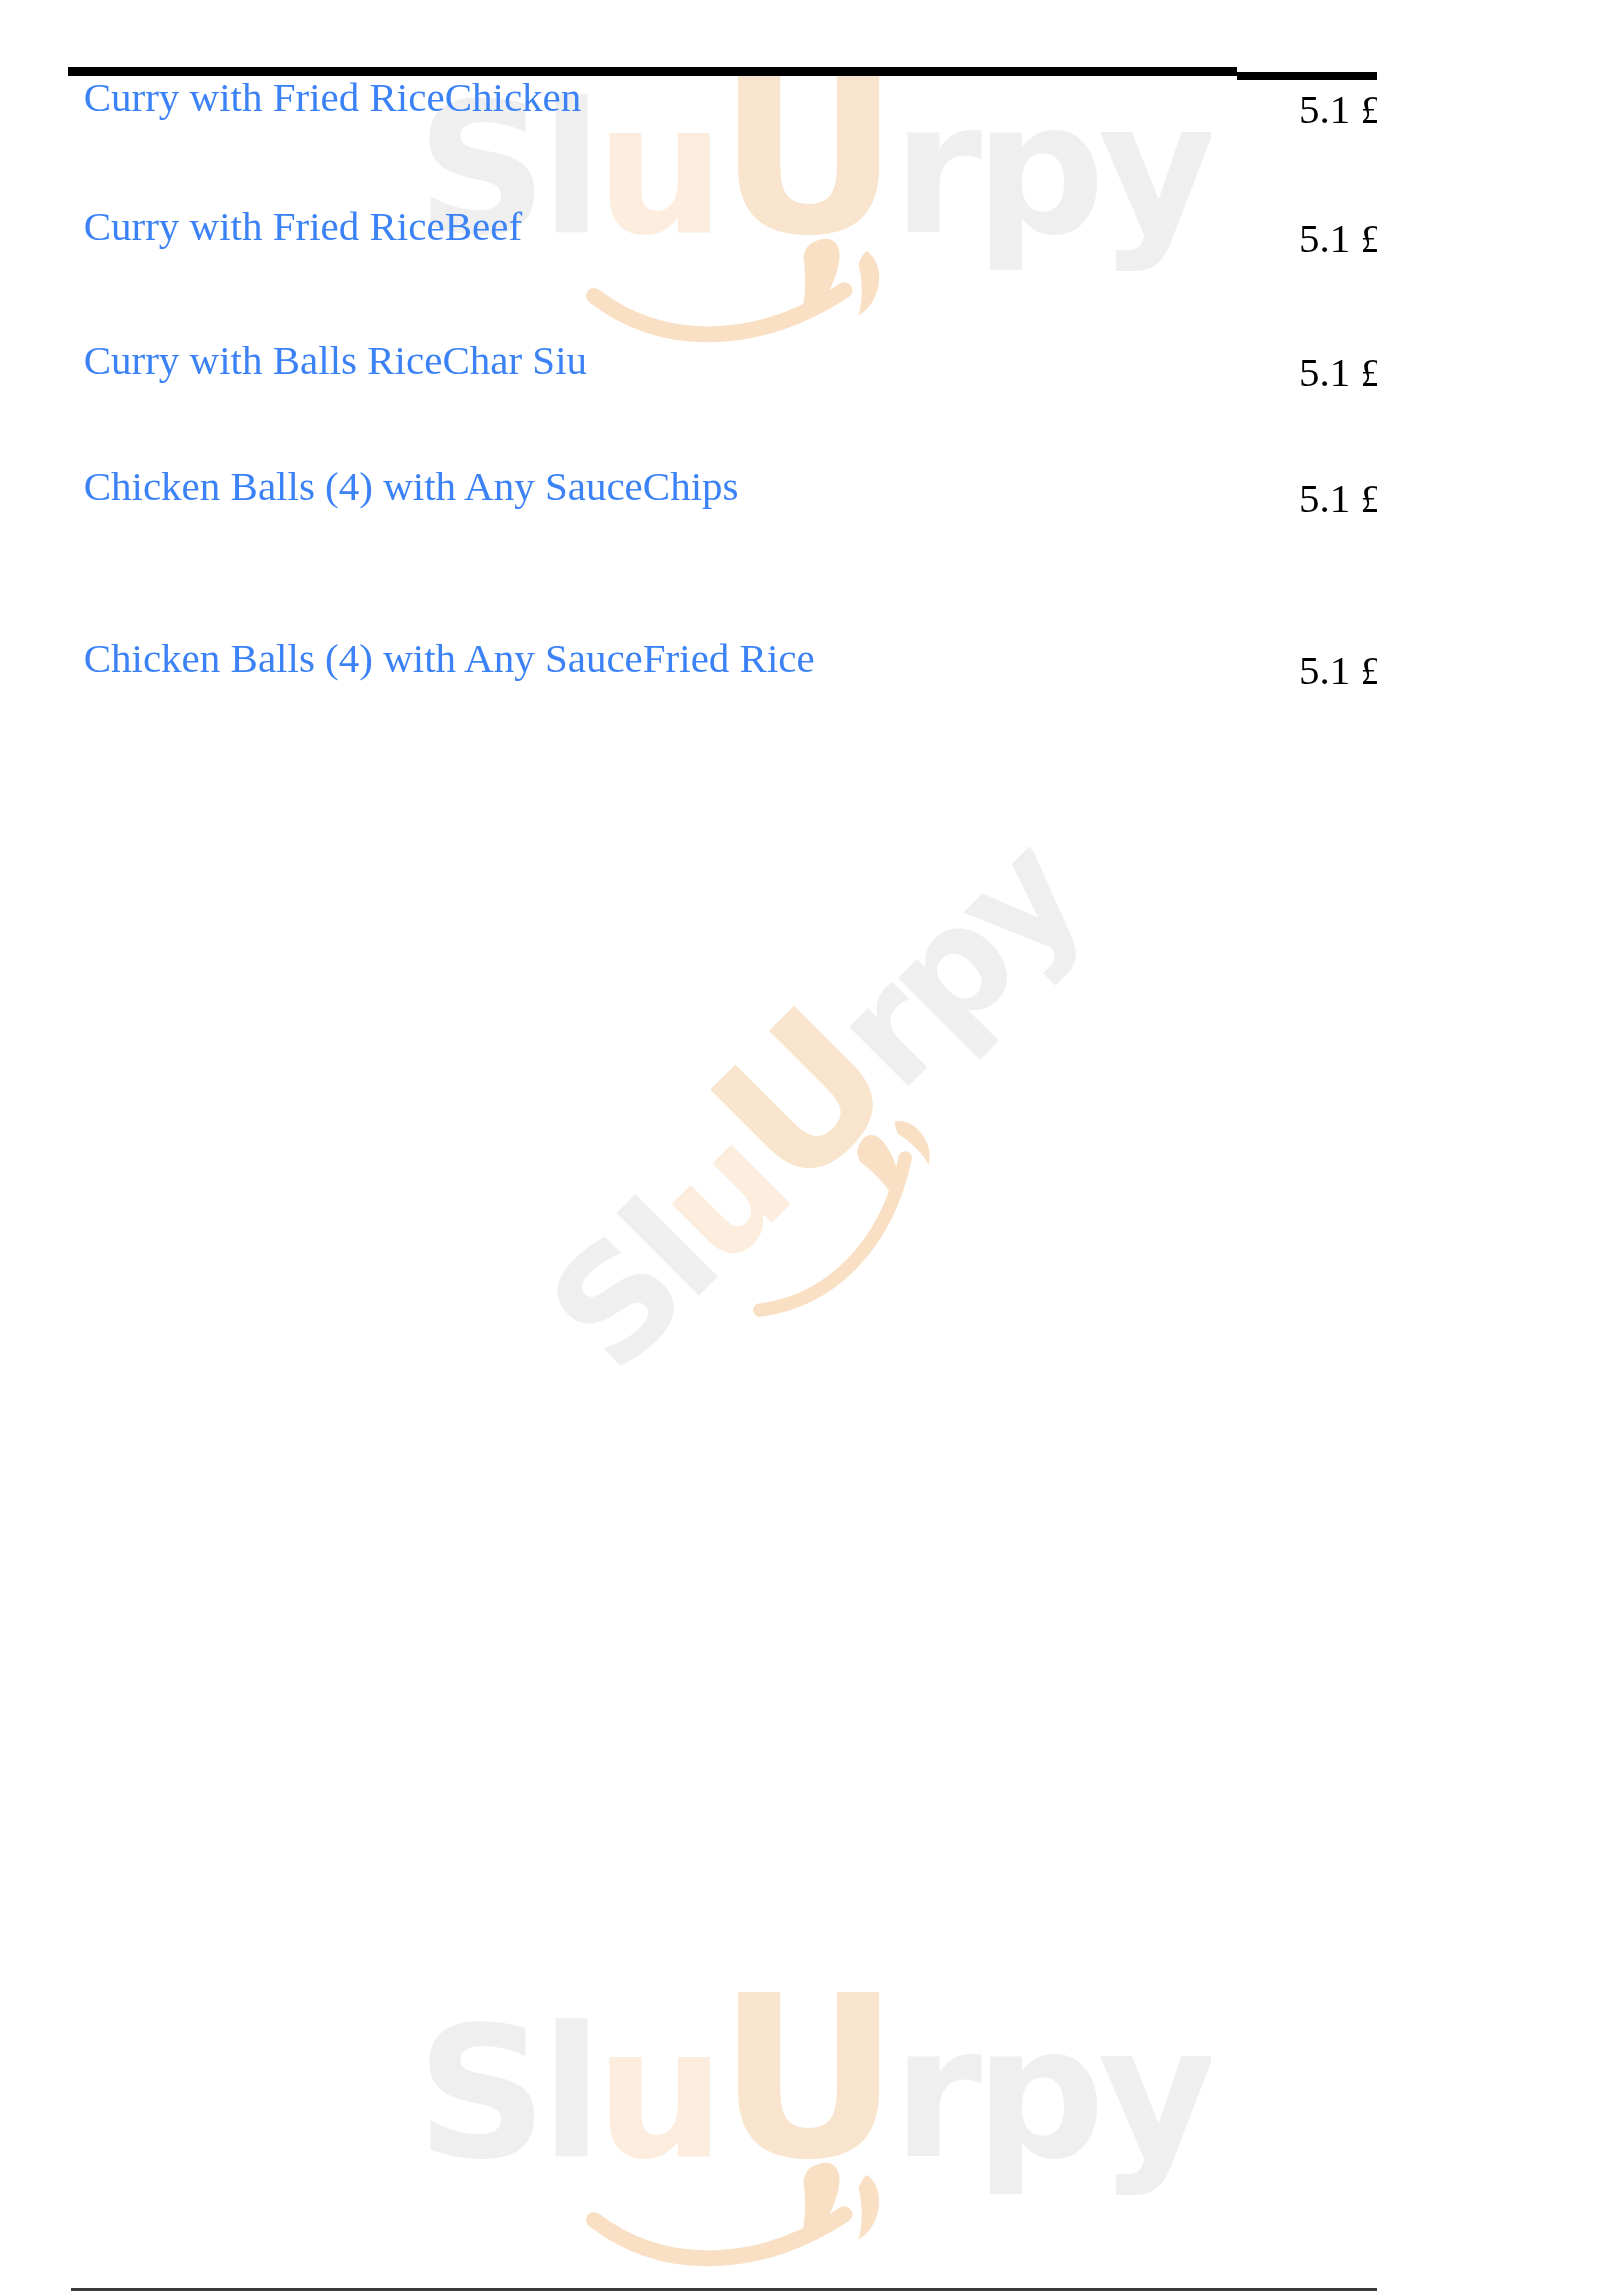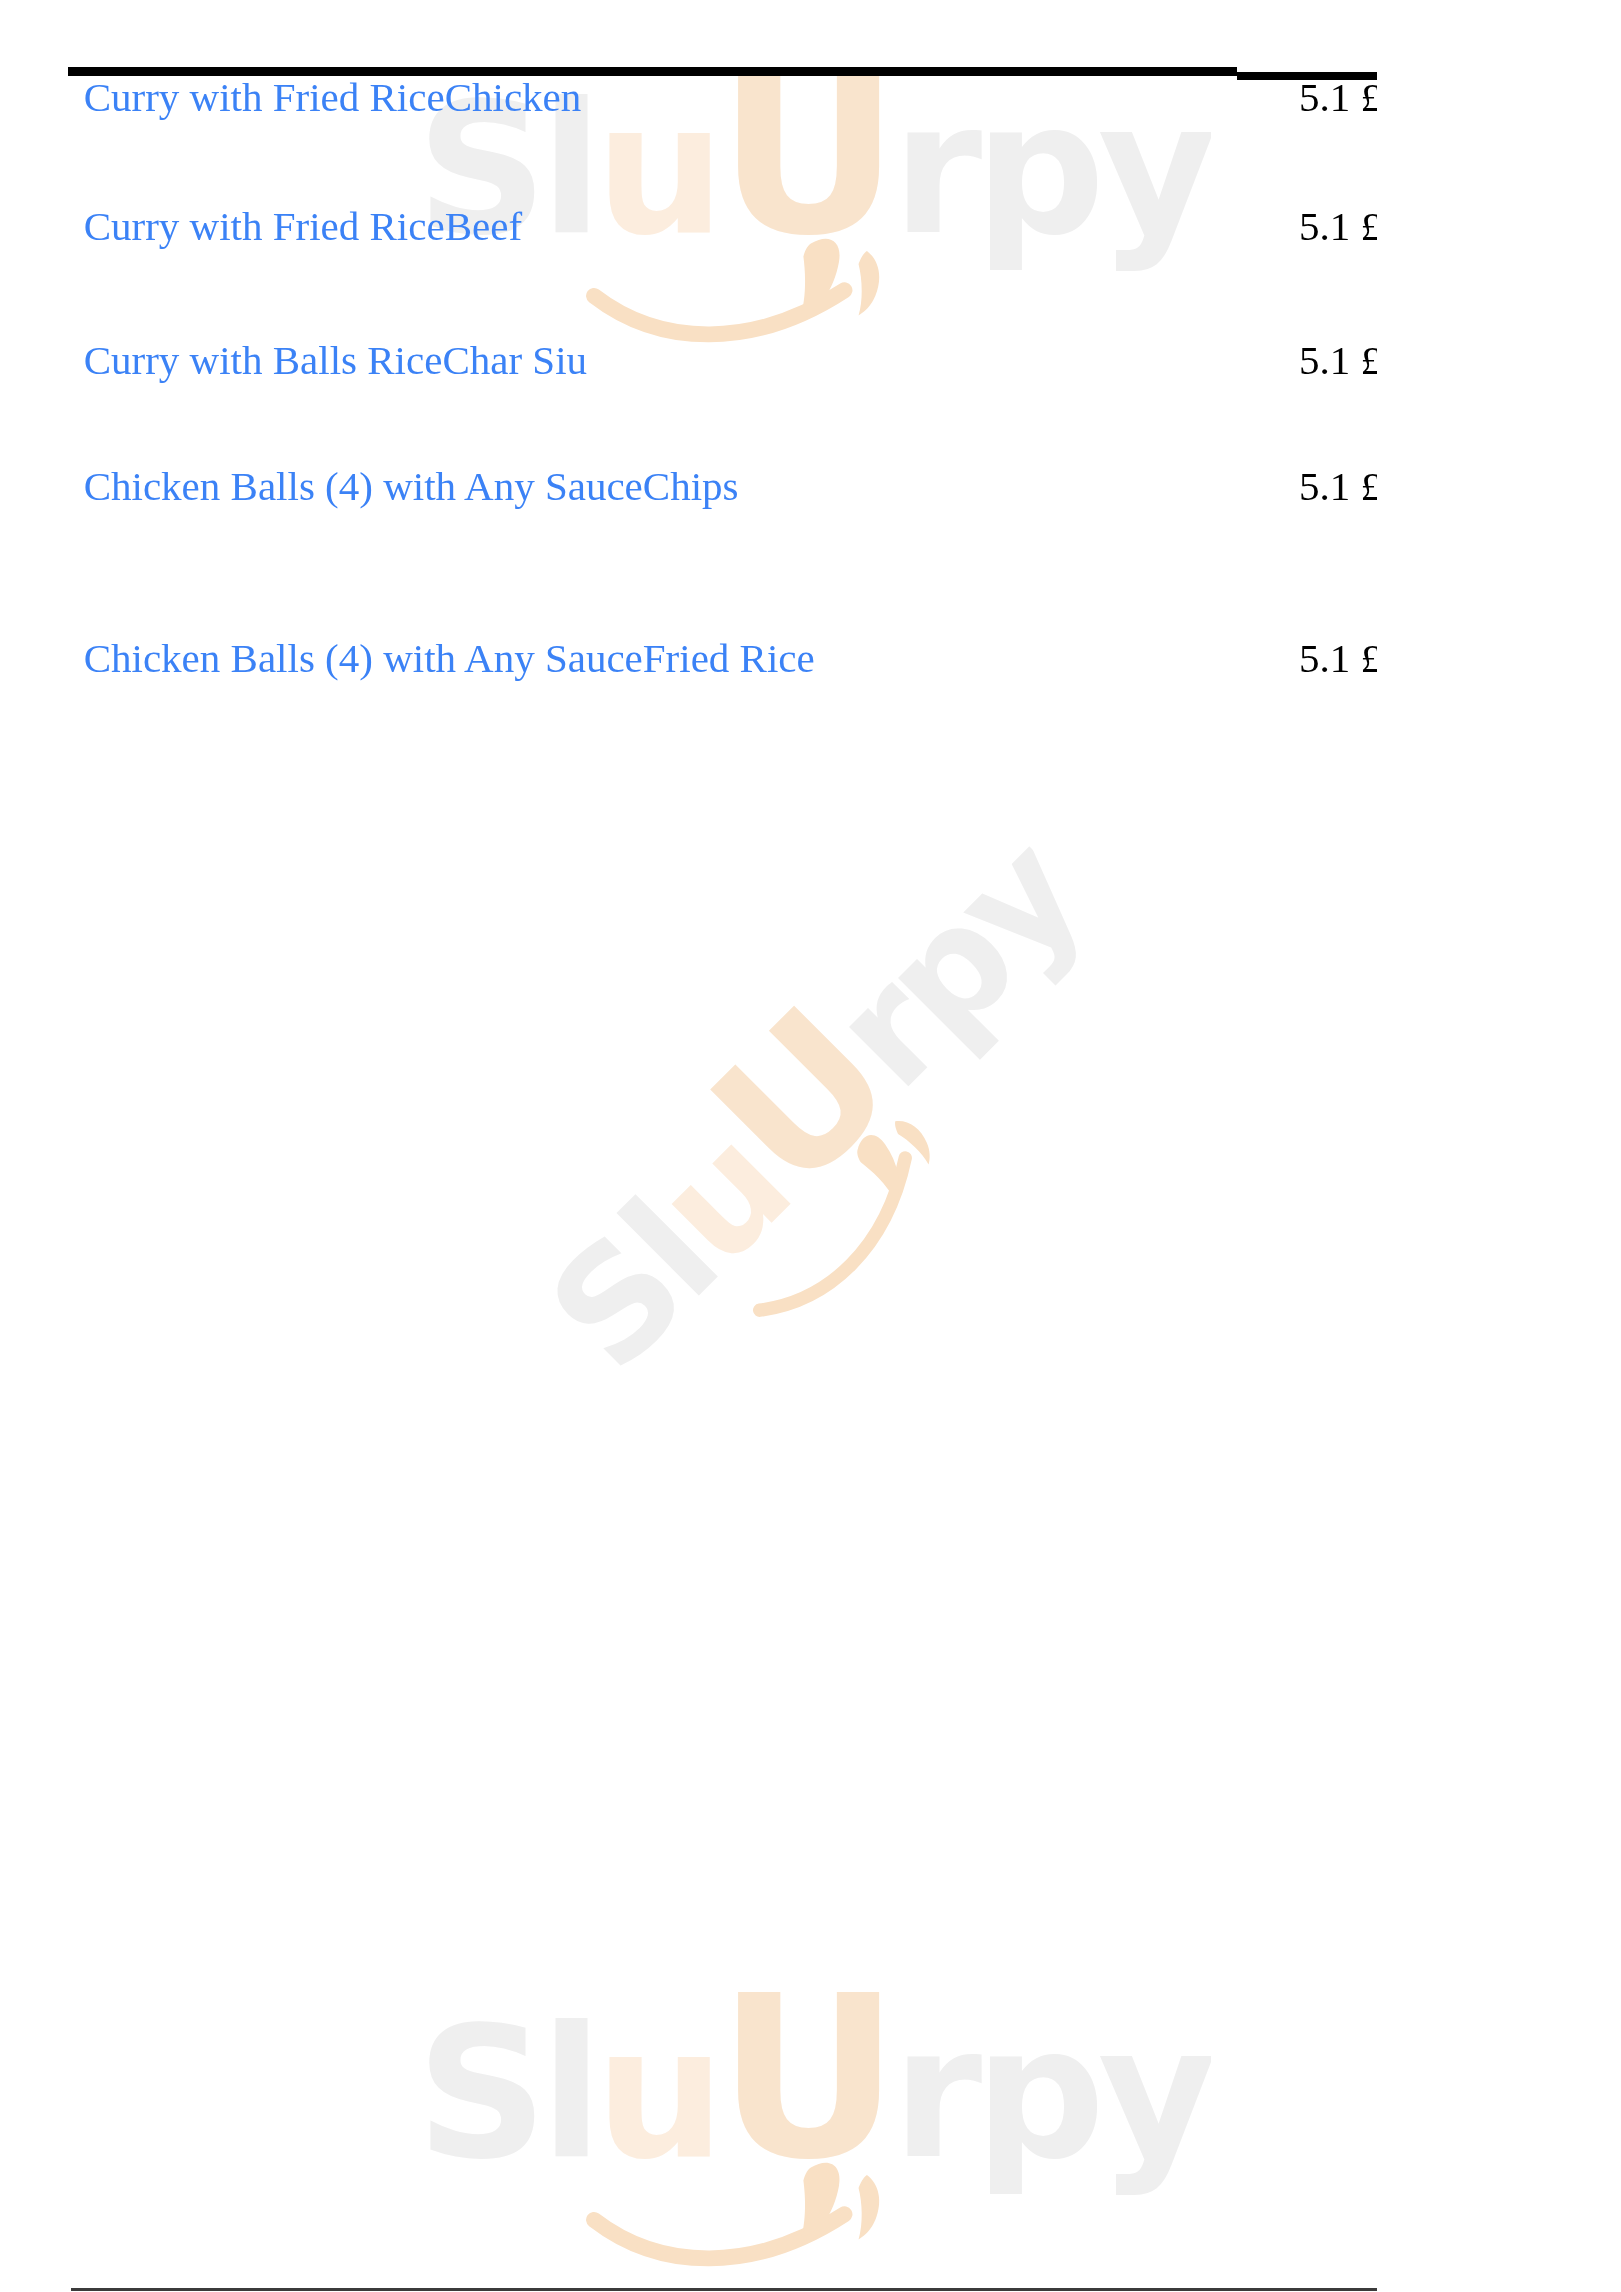--- a/index.html
+++ b/index.html
@@ -22,7 +22,7 @@
     font-size:41px;line-height:47px;color:#3b82f6;white-space:nowrap;
   }
   .row .price{
-    position:absolute;left:1231px;top:0;
+    position:absolute;left:1231px;top:12px;
     font-size:41px;line-height:47px;color:#000000;white-space:nowrap;
   }
   .row1{top:74px;} .row2{top:203px;} .row3{top:337px;} .row4{top:463px;} .row5{top:588px;margin-top:47px;}

